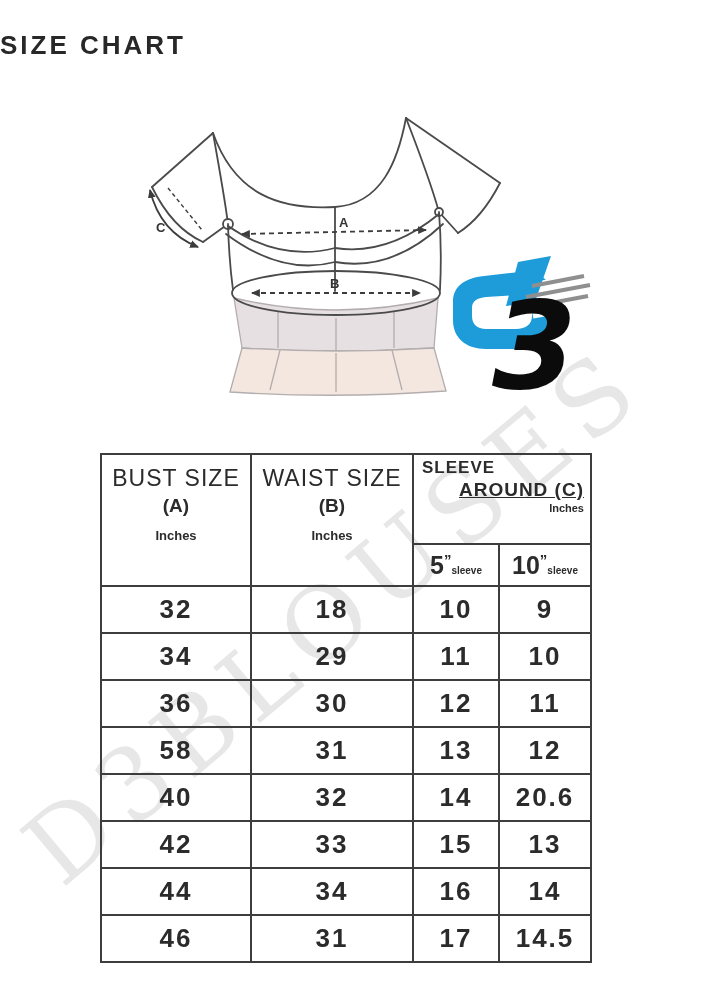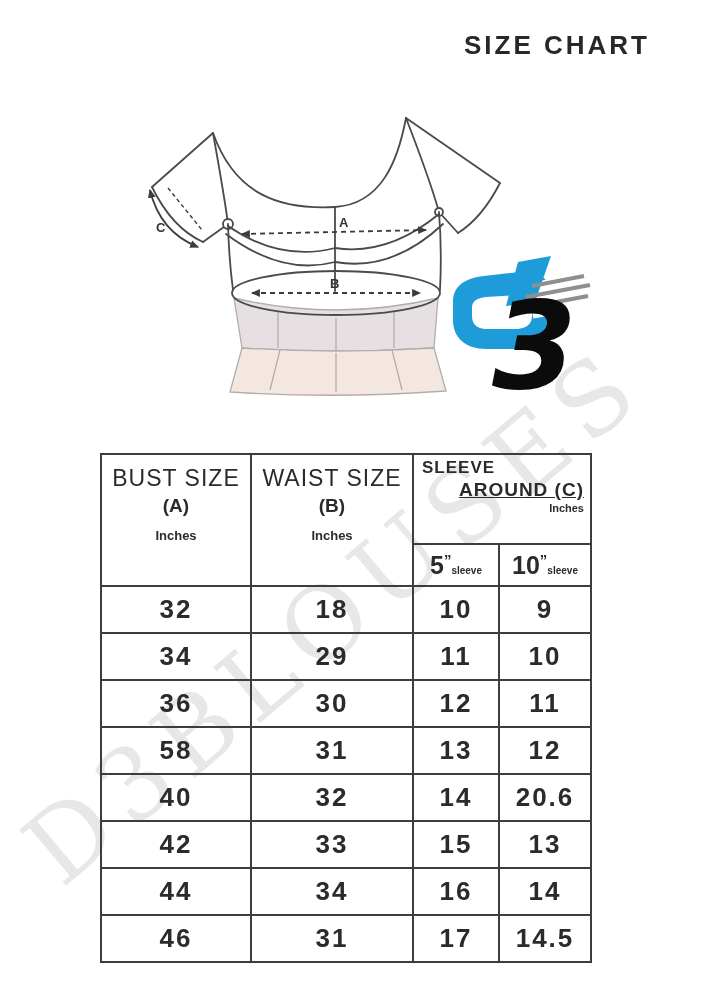--- a/index.html
+++ b/index.html
@@ -10,7 +10,7 @@
   
   .title {
     position:absolute; left:0; top:30px; width:650px; margin:0;
-    text-align:right; font-size:26px; font-weight:bold; letter-spacing:3px;
+    text-align:left; font-size:26px; font-weight:bold; letter-spacing:3px;
     color:#282828;
   }
   

